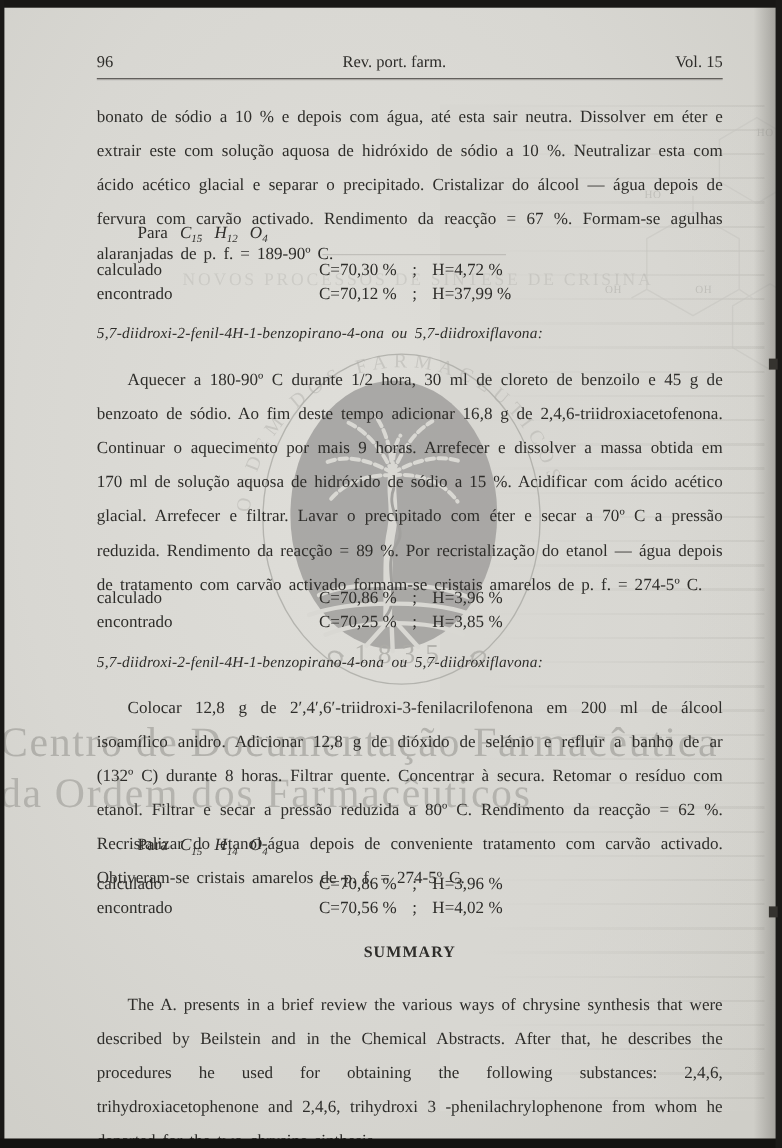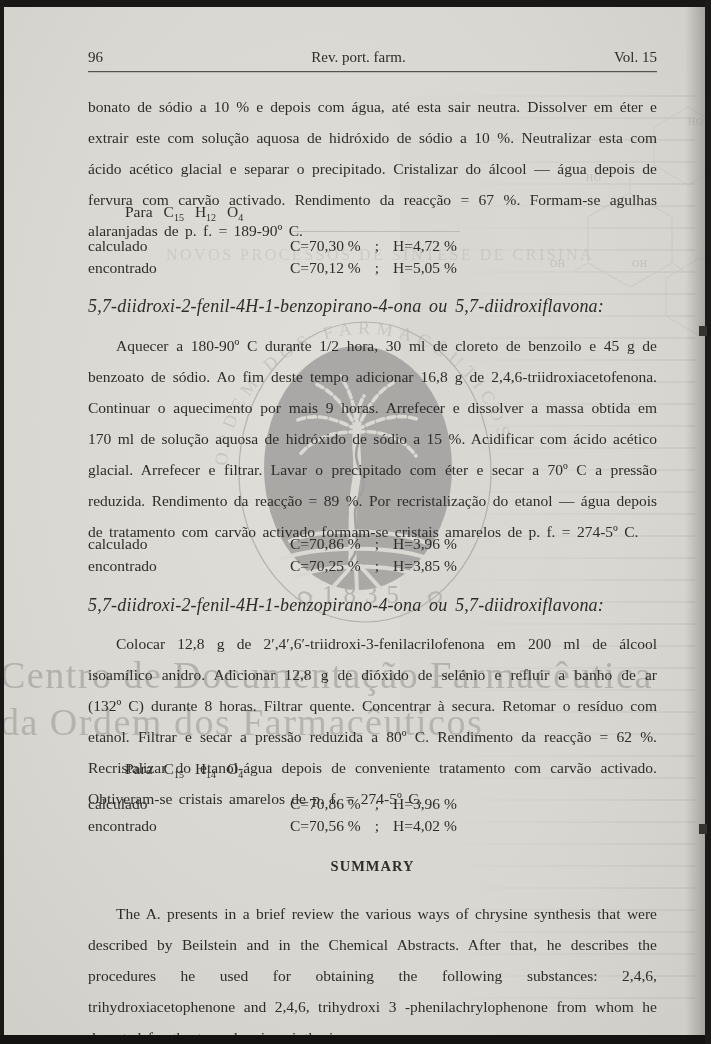--- a/index.html
+++ b/index.html
@@ -44,7 +44,7 @@
   .ind{text-indent:28px;}
   .p1{top:91px;} .p2{top:330px;} .p3{top:628px;} .p4{top:898px;}
   .formula{font-size:15.5px;padding-left:37px;}
-  .formula .el{margin-left:11px;}
+  .formula .el{margin-left:11px;font-style:italic;}
   .formula sub{font-size:10px;}
   .f1{top:203px;} .f2{top:499px;} .f3{top:760px;}
   .calc{font-size:15.5px;line-height:22.3px;}

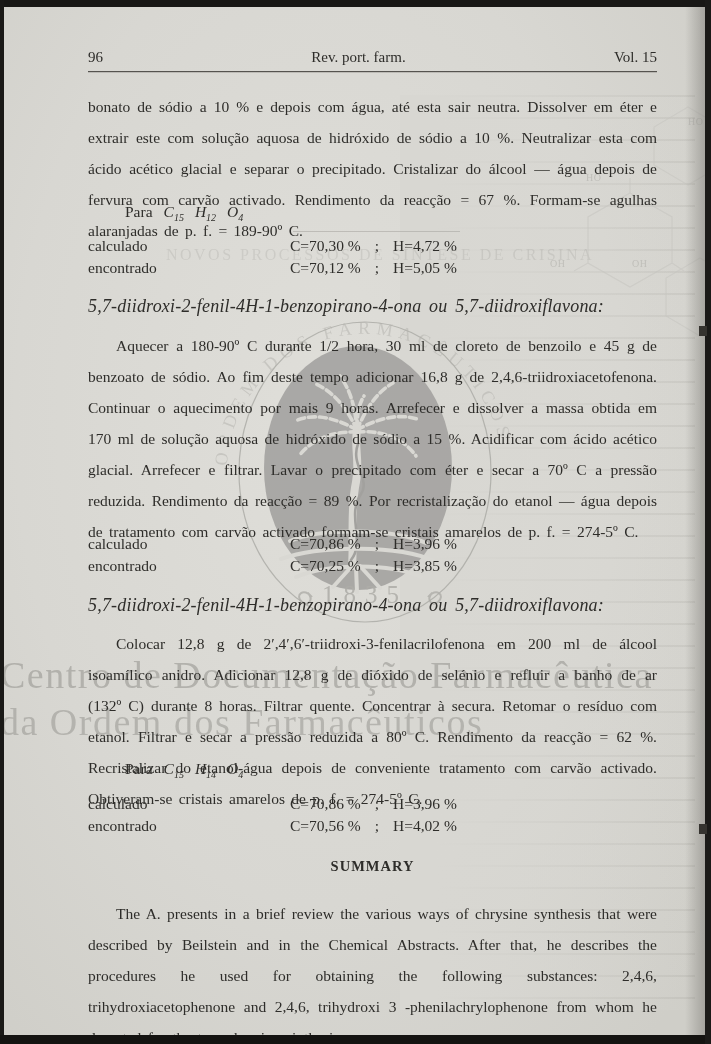--- a/index.html
+++ b/index.html
@@ -156,7 +156,7 @@
         <span class="lbl">encontrado</span>
         <span>C=70,12 %</span>
         <span class="sep">;</span>
-        <span>H=5,05 %</span>
+        <span>H=37,99 %</span>
       </div>
     </div>
 

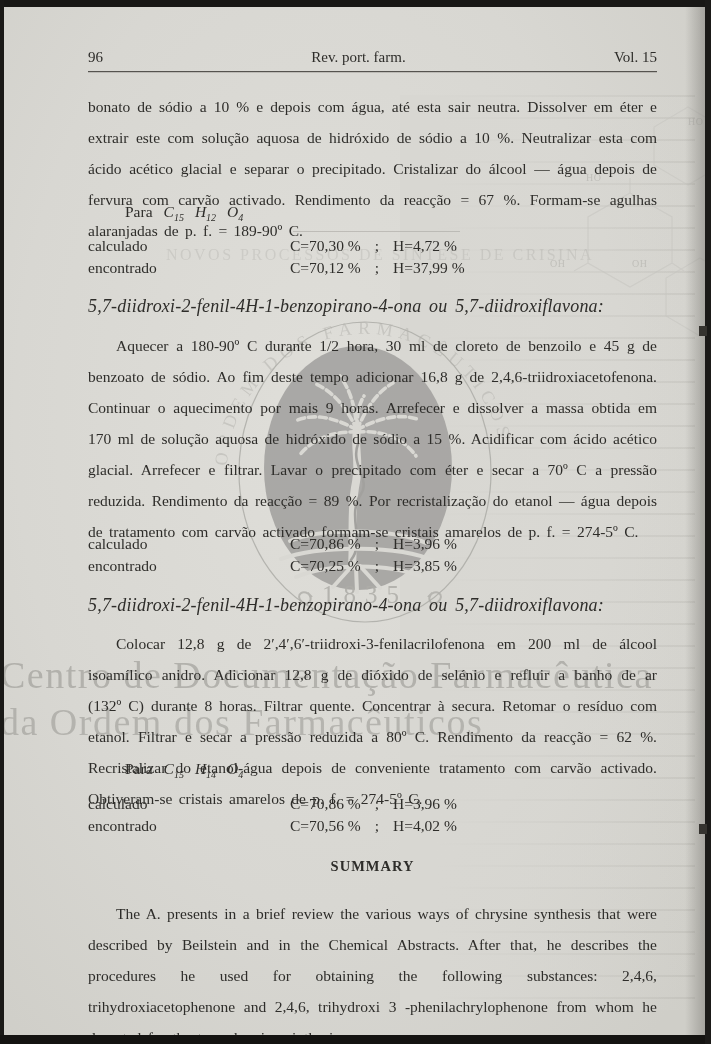--- a/index.html
+++ b/index.html
@@ -52,7 +52,7 @@
   .calc .lbl{width:202px;}
   .calc .sep{margin:0 14px;}
   .c1{top:235px;} .c2{top:533px;} .c3{top:793px;}
-  .heading{font-style:italic;font-size:18px;word-spacing:3px;letter-spacing:.2px;}
+  .heading{font-style:italic;font-size:14px;word-spacing:3px;letter-spacing:.2px;}
   .h1{top:296px;} .h2{top:595px;}
   .summary-h{top:858px;text-align:center;font-family:Liberation Serif, serif;
     font-weight:bold;font-size:14.5px;letter-spacing:1px;}

